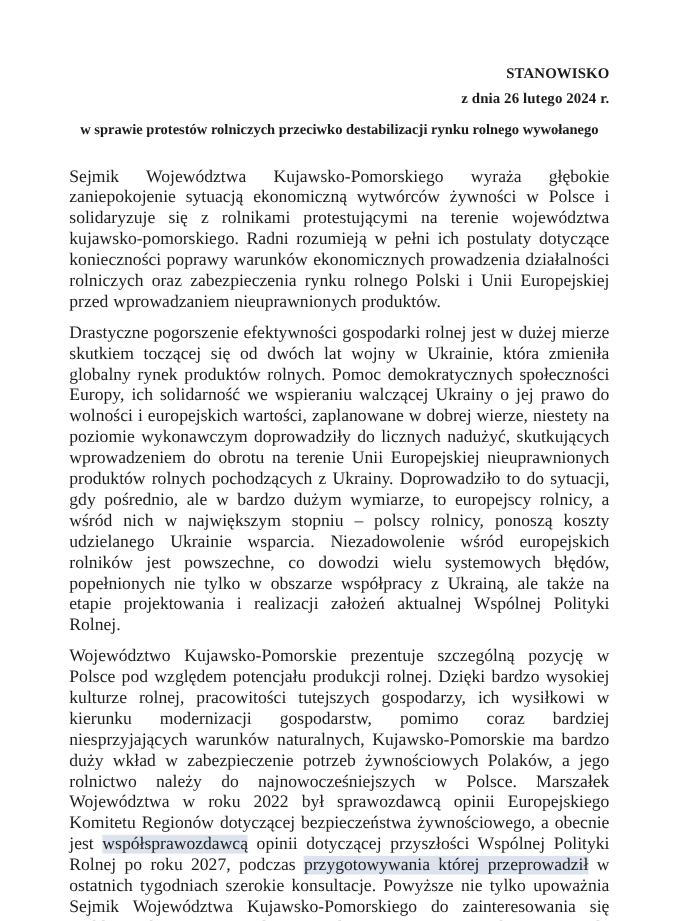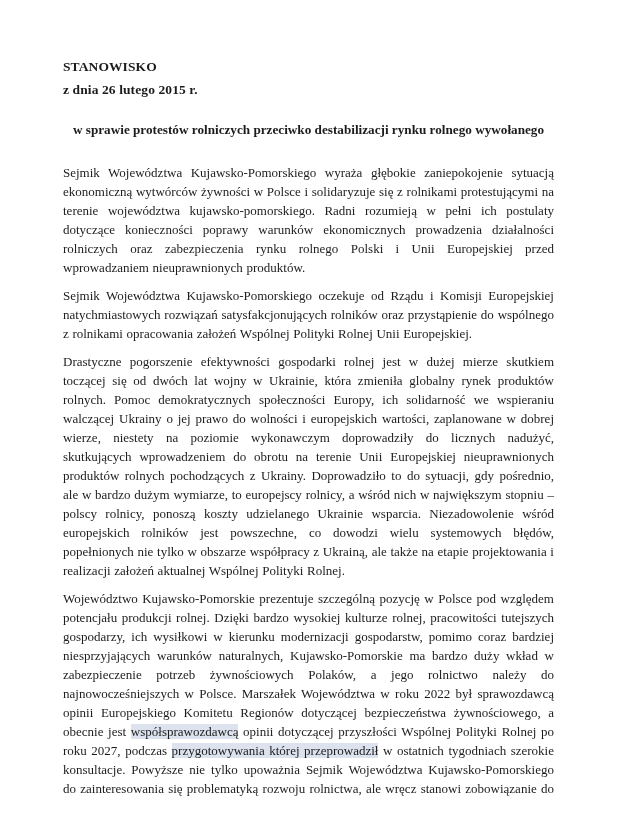--- a/index.html
+++ b/index.html
@@ -22,7 +22,7 @@
     padding: 56px 63px 0 63px;
   }
   .title-block {
-    text-align: left;
+    text-align: right;
   }
   .title-line {
     font-weight: 700;

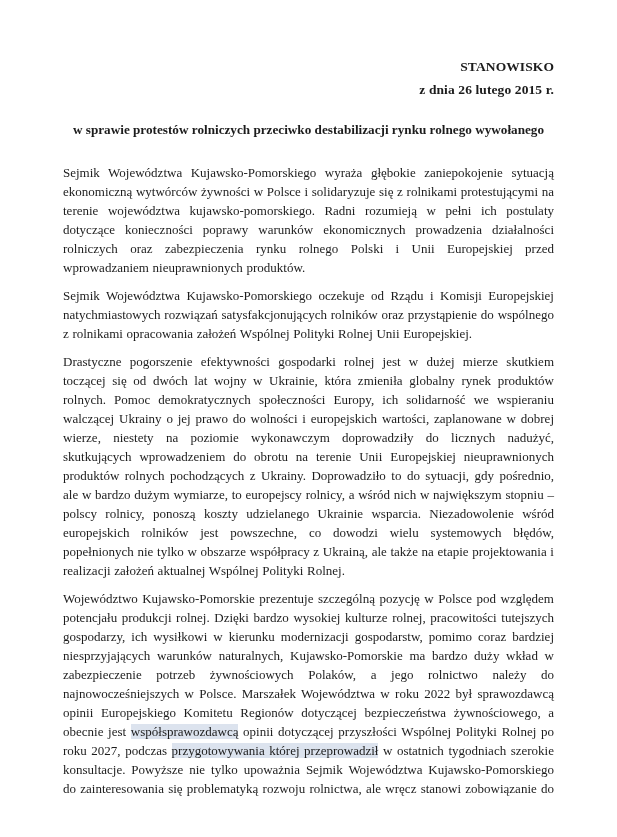--- a/index.html
+++ b/index.html
@@ -67,7 +67,7 @@
 
     <div class="title-block">
       <div class="title-line">STANOWISKO</div>
-      <div class="title-line">z dnia 26 lutego 2015 r.</div>
+      <div class="title-line">z dnia 26 lutego 2024 r.</div>
     </div>
 
     <div class="subject-block">

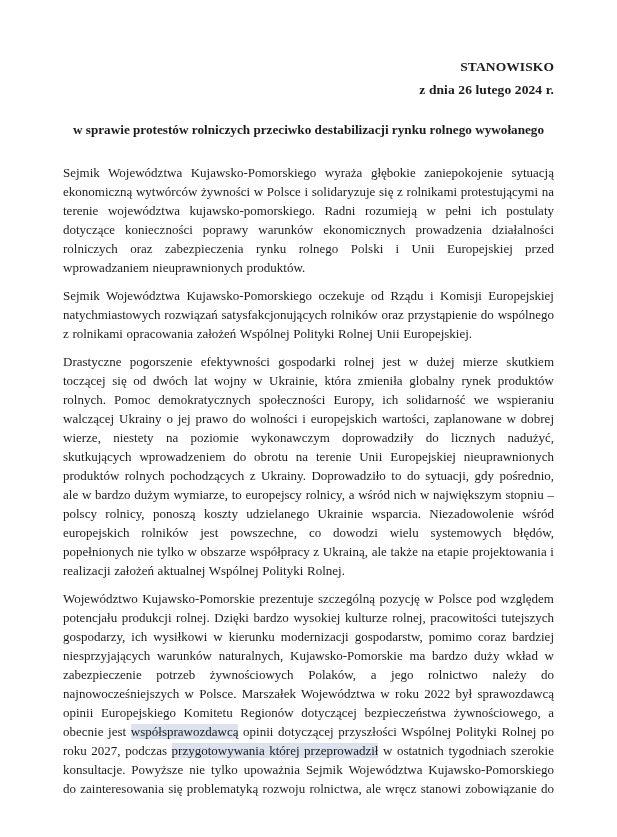--- a/index.html
+++ b/index.html
@@ -31,7 +31,7 @@
     letter-spacing: 0.1px;
   }
   .subject-block {
-    margin-top: 20px;
+    margin-top: 8px;
     text-align: center;
   }
   .subject-line {

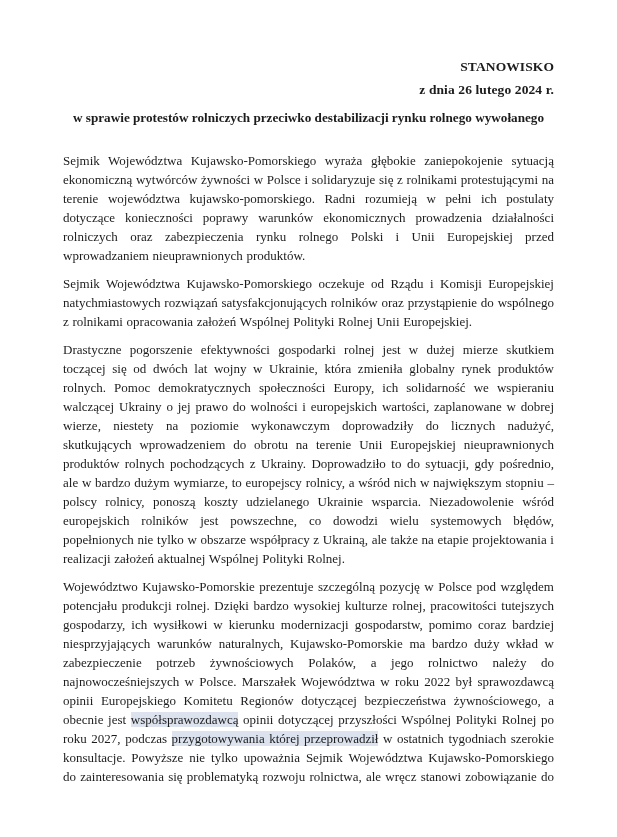--- a/index.html
+++ b/index.html
@@ -44,7 +44,7 @@
   }
   .para {
     margin: 0 0 9px 0;
-    font-size: 13px;
+    font-size: 16px;
     line-height: 19px;
     text-align: justify;
     text-justify: inter-word;

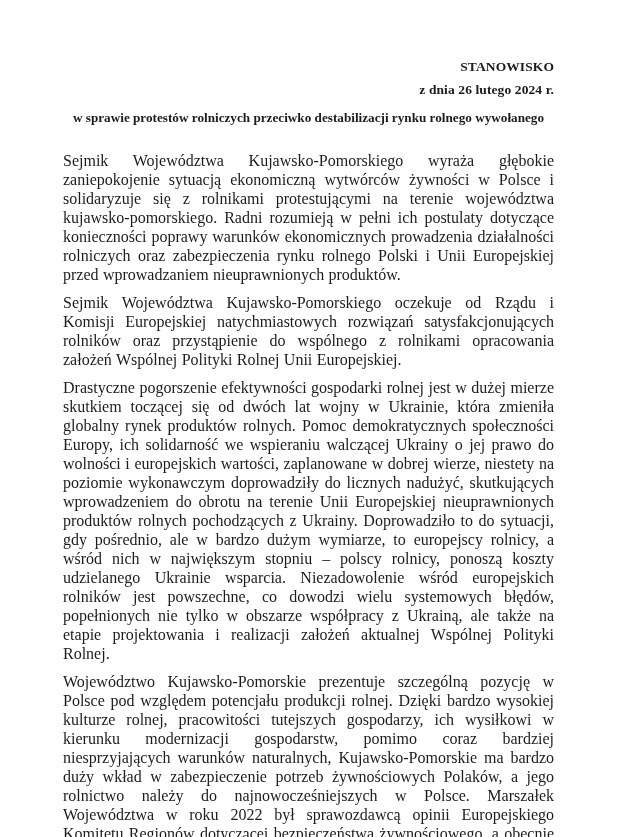--- a/index.html
+++ b/index.html
@@ -76,7 +76,6 @@
 
     <div class="body-text">
       <p class="para">Sejmik Województwa Kujawsko-Pomorskiego wyraża głębokie zaniepokojenie sytuacją ekonomiczną wytwórców żywności w Polsce i solidaryzuje się z rolnikami protestującymi na terenie województwa kujawsko-pomorskiego. Radni rozumieją w pełni ich postulaty dotyczące konieczności poprawy warunków ekonomicznych prowadzenia działalności rolniczych oraz zabezpieczenia rynku rolnego Polski i Unii Europejskiej przed wprowadzaniem nieuprawnionych produktów.</p>
-      <p class="para">Sejmik Województwa Kujawsko-Pomorskiego oczekuje od Rządu i Komisji Europejskiej natychmiastowych rozwiązań satysfakcjonujących rolników oraz przystąpienie do wspólnego z rolnikami opracowania założeń Wspólnej Polityki Rolnej Unii Europejskiej.</p>
       <p class="para">Drastyczne pogorszenie efektywności gospodarki rolnej jest w dużej mierze skutkiem toczącej się od dwóch lat wojny w Ukrainie, która zmieniła globalny rynek produktów rolnych. Pomoc demokratycznych społeczności Europy, ich solidarność we wspieraniu walczącej Ukrainy o jej prawo do wolności i europejskich wartości, zaplanowane w dobrej wierze, niestety na poziomie wykonawczym doprowadziły do licznych nadużyć, skutkujących wprowadzeniem do obrotu na terenie Unii Europejskiej nieuprawnionych produktów rolnych pochodzących z Ukrainy. Doprowadziło to do sytuacji, gdy pośrednio, ale w bardzo dużym wymiarze, to europejscy rolnicy, a wśród nich w największym stopniu – polscy rolnicy, ponoszą koszty udzielanego Ukrainie wsparcia. Niezadowolenie wśród europejskich rolników jest powszechne, co dowodzi wielu systemowych błędów, popełnionych nie tylko w obszarze współpracy z Ukrainą, ale także na etapie projektowania i realizacji założeń aktualnej Wspólnej Polityki Rolnej.</p>
       <p class="para cutoff">Województwo Kujawsko-Pomorskie prezentuje szczególną pozycję w Polsce pod względem potencjału produkcji rolnej. Dzięki bardzo wysokiej kulturze rolnej, pracowitości tutejszych gospodarzy, ich wysiłkowi w kierunku modernizacji gospodarstw, pomimo coraz bardziej niesprzyjających warunków naturalnych, Kujawsko-Pomorskie ma bardzo duży wkład w zabezpieczenie potrzeb żywnościowych Polaków, a jego rolnictwo należy do najnowocześniejszych w Polsce. Marszałek Województwa w roku 2022 był sprawozdawcą opinii Europejskiego Komitetu Regionów dotyczącej bezpieczeństwa żywnościowego, a obecnie jest <span class="hl">współsprawozdawcą</span> opinii dotyczącej przyszłości Wspólnej Polityki Rolnej po roku 2027, podczas <span class="hl">przygotowywania której przeprowadził</span> w ostatnich tygodniach szerokie konsultacje. Powyższe nie tylko upoważnia Sejmik Województwa Kujawsko-Pomorskiego do zainteresowania się problematyką rozwoju rolnictwa, ale wręcz stanowi zobowiązanie do</p>
     </div>

